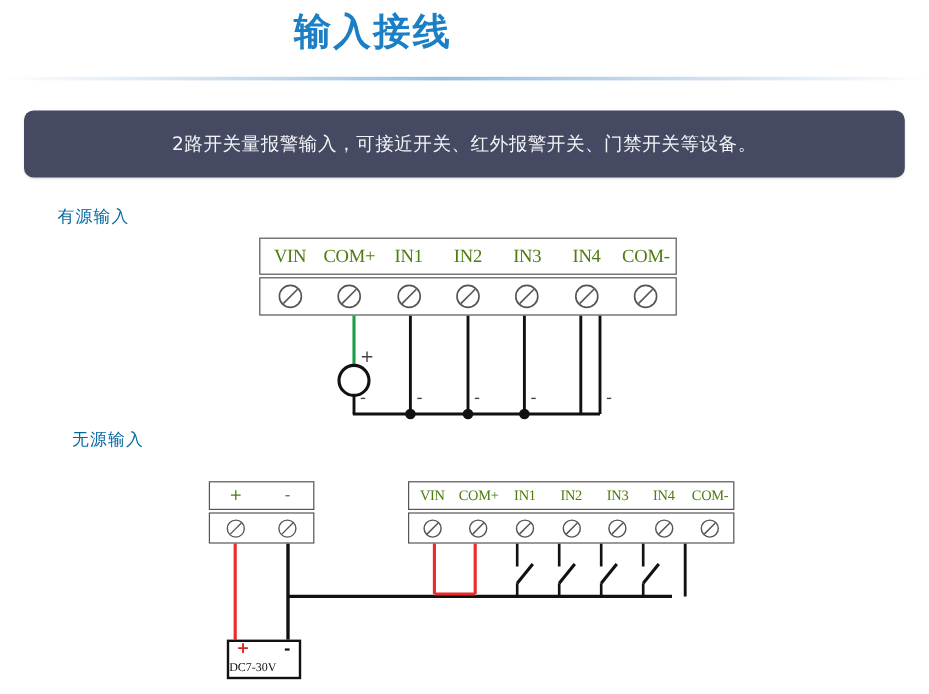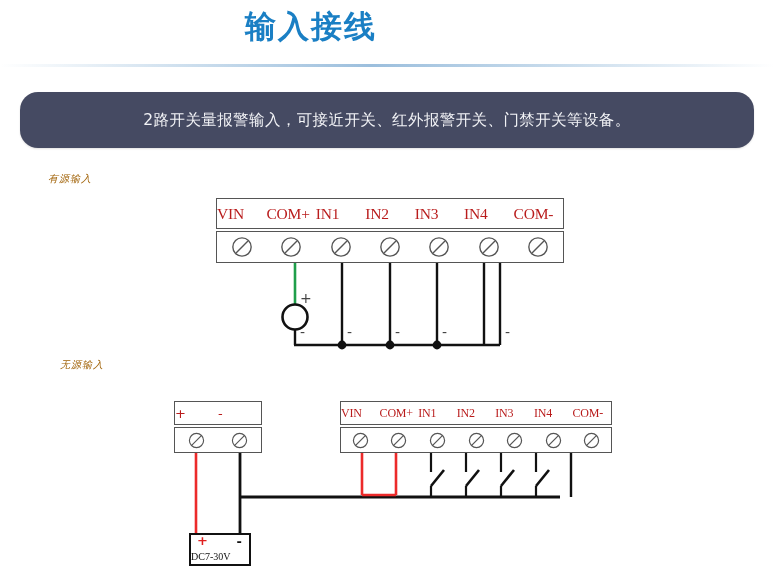--- a/index.html
+++ b/index.html
@@ -37,7 +37,7 @@
     position:absolute;left:20px;top:92px;
     width:734px;height:56px;
     background:#454a62;
-    border-radius:18px;
+    border-radius:8px;
     display:flex;align-items:center;justify-content:center;
     box-shadow:0 1px 2px rgba(0,0,0,0.12);
   }

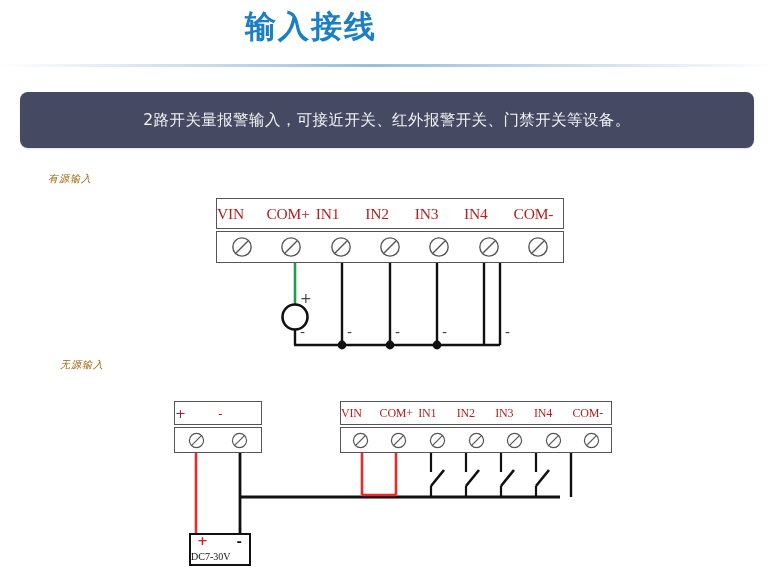--- a/index.html
+++ b/index.html
@@ -51,11 +51,10 @@
   
   .sec-label{
     position:absolute;
-    font-size:10px;color:#a16207;
+    font-size:14px;color:#0369a1;
     font-family:"DejaVu Sans","Liberation Sans",sans-serif;
     letter-spacing:1px;
     white-space:nowrap;
-    font-style:italic;
   }
   #label-active{left:48px;top:172px;}
   #label-passive{left:48px;top:358px;margin-left:12px;}

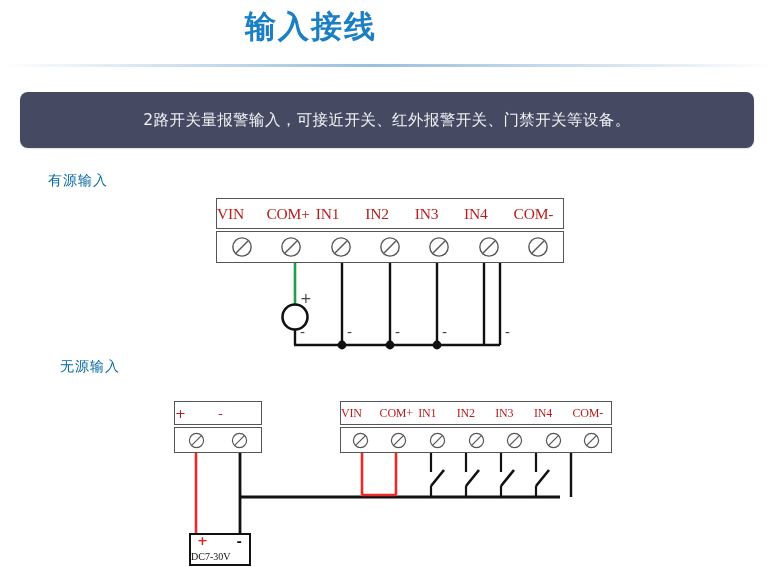--- a/index.html
+++ b/index.html
@@ -71,9 +71,10 @@
   .tb-screw-row{align-items:center;}
   .tb-cell{
     flex:1 1 0;
+    text-align:center;
     font-family:"Liberation Serif","DejaVu Serif",serif;
     font-size:15.5px;
-    color:#b91c1c;
+    color:#4d7c0f;
     white-space:nowrap;
     letter-spacing:-0.2px;
   }

